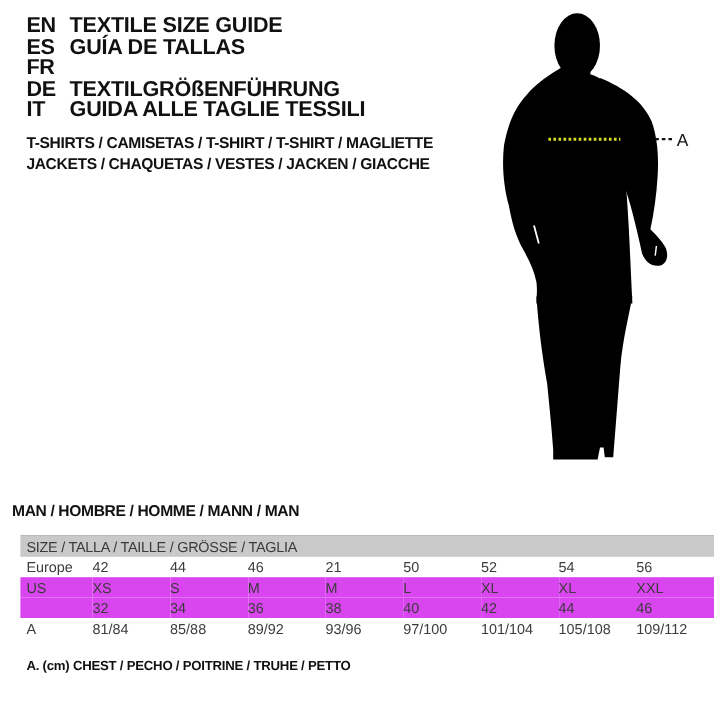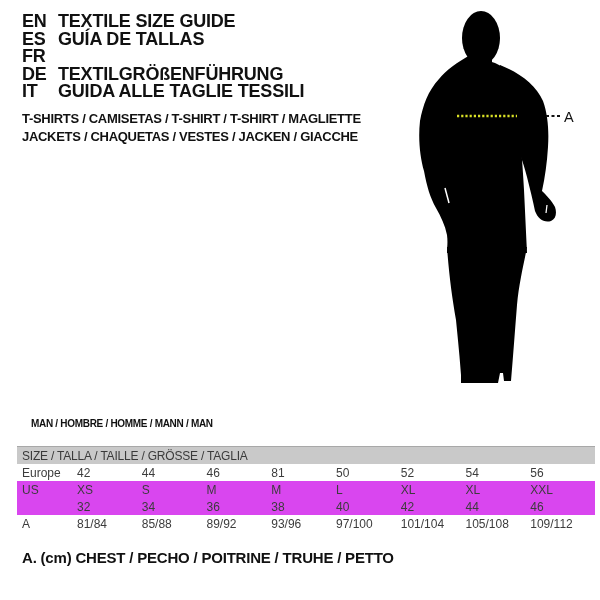--- a/index.html
+++ b/index.html
@@ -19,7 +19,7 @@
   
   .figure-wrap{position:absolute;left:400px;top:5px;width:200px;height:385px;}
   
-  .section-title{position:absolute;left:31px;top:418px;font-size:10px;font-weight:700;letter-spacing:-0.3px;}
+  .section-title{position:absolute;left:10px;top:418px;font-size:13px;font-weight:700;letter-spacing:-0.3px;}
   
   .size-table{
     position:absolute;left:17px;top:446px;width:578px;

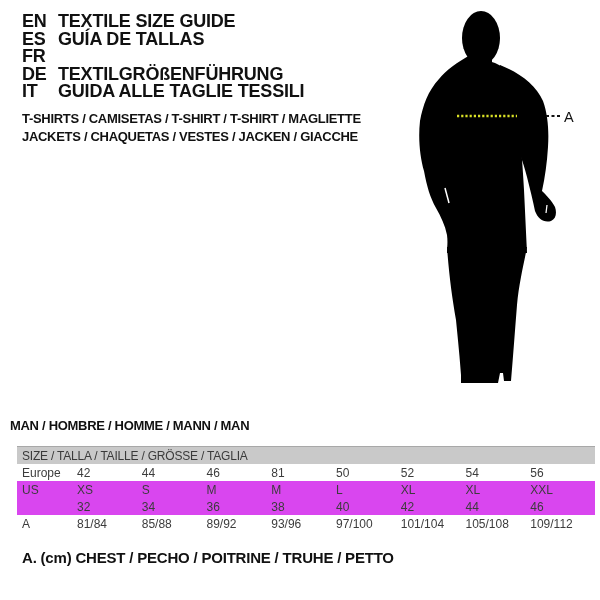--- a/index.html
+++ b/index.html
@@ -144,7 +144,7 @@
         <td class="val">42</td>
         <td class="val">44</td>
         <td class="val">46</td>
-        <td class="val">81</td>
+        <td class="val">21</td>
         <td class="val">50</td>
         <td class="val">52</td>
         <td class="val">54</td>

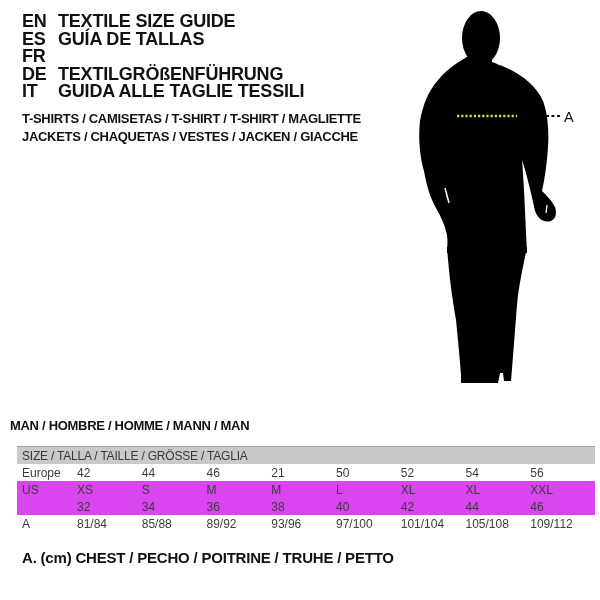--- a/index.html
+++ b/index.html
@@ -35,7 +35,7 @@
   .size-table td.val{text-align:left;}
   .size-table tr.shaded{background:#d946ef;}
   
-  .footnote{position:absolute;left:22px;top:549px;font-size:15px;font-weight:700;letter-spacing:-0.2px;}
+  .footnote{position:absolute;left:22px;top:549px;font-size:11px;font-weight:700;letter-spacing:-0.2px;}
 </style>
 </head>
 <body>

